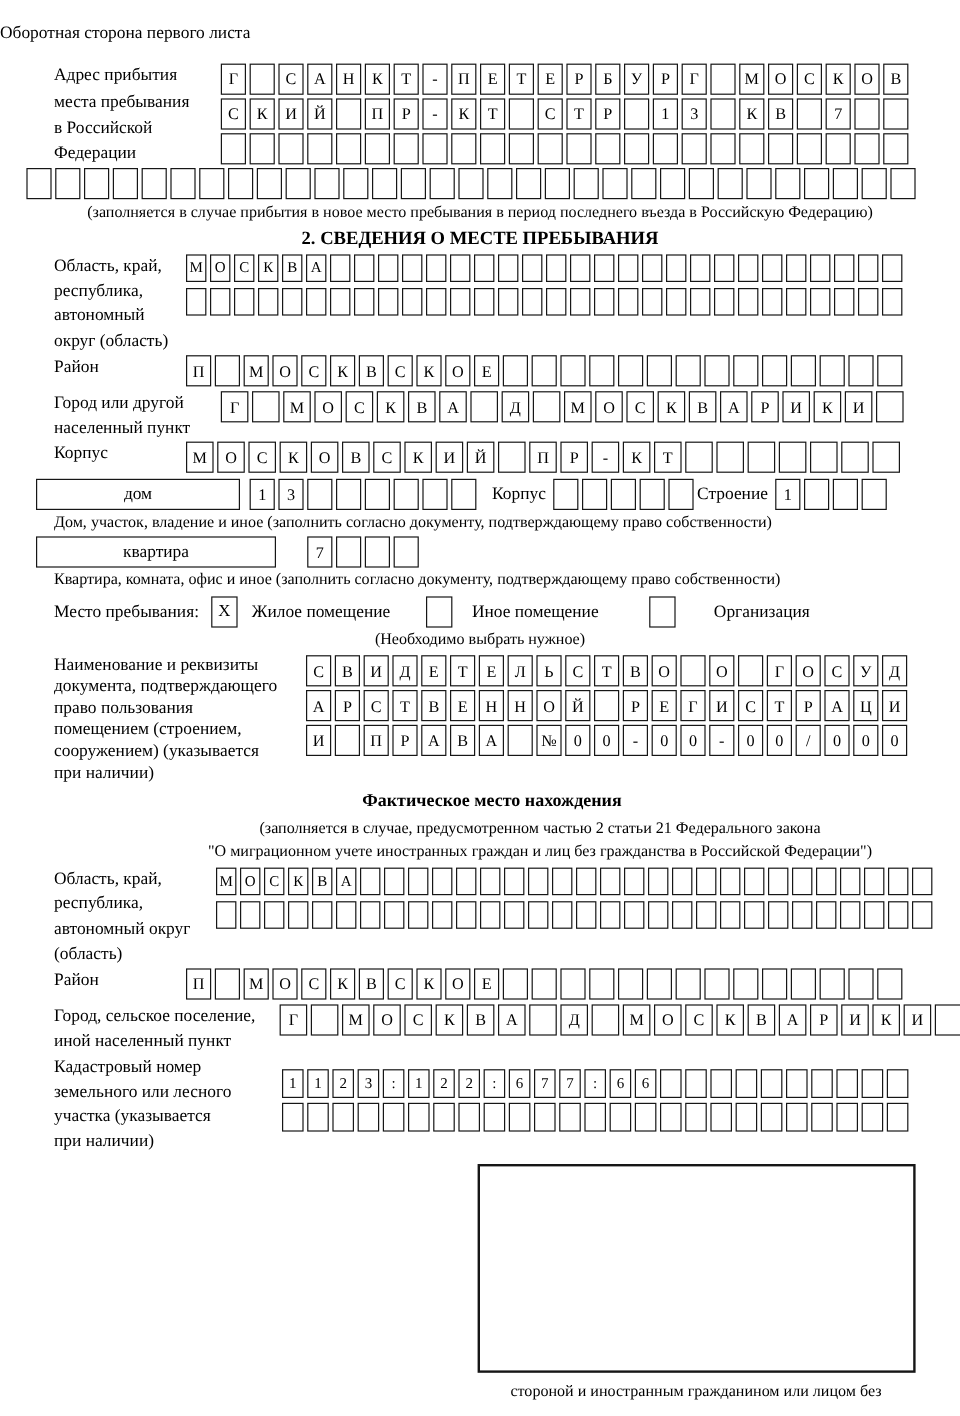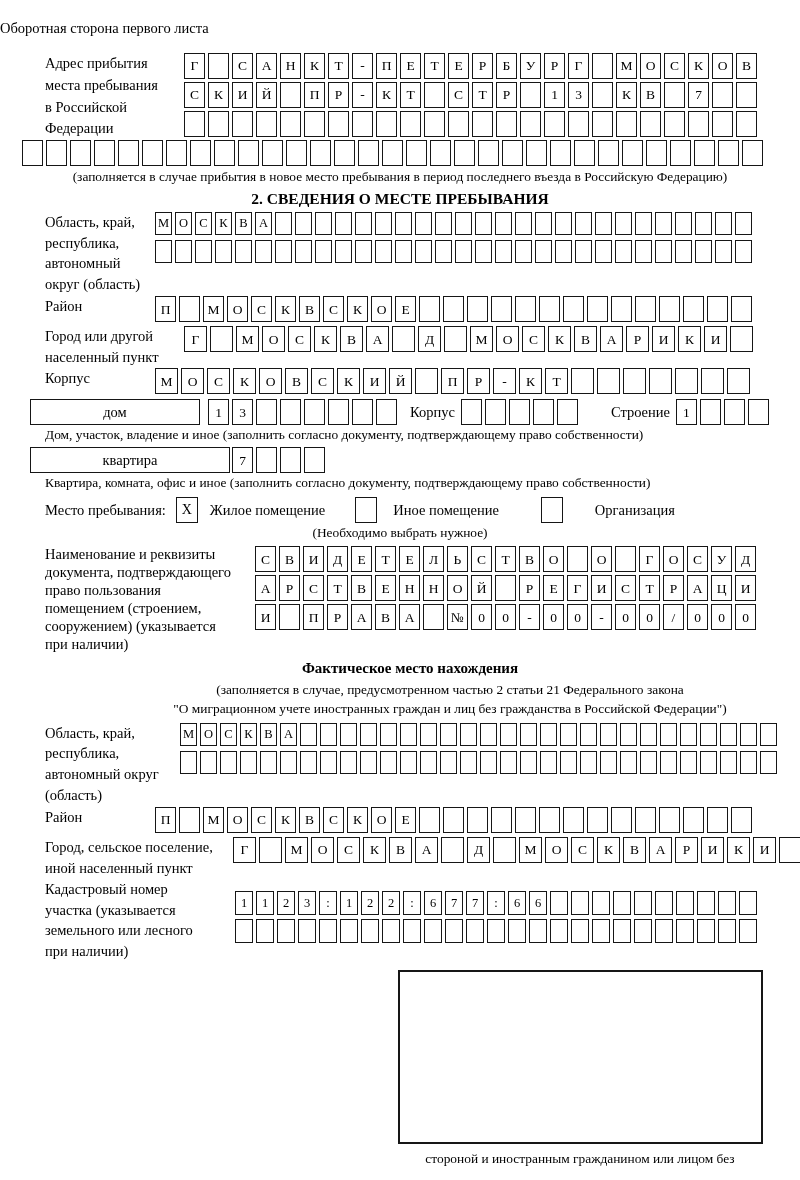--- a/index.html
+++ b/index.html
@@ -370,7 +370,7 @@
         <span class="cell"></span>
         <span class="cell"></span>
       </div>
-    <span class="inline-lbl" style="margin:0 6px 0 30px;">Строение</span>
+    <span class="inline-lbl" style="margin:0 6px 0 0;">Строение</span>
     <div class="cells md mb0">
         <span class="cell">1</span>
         <span class="cell"></span>

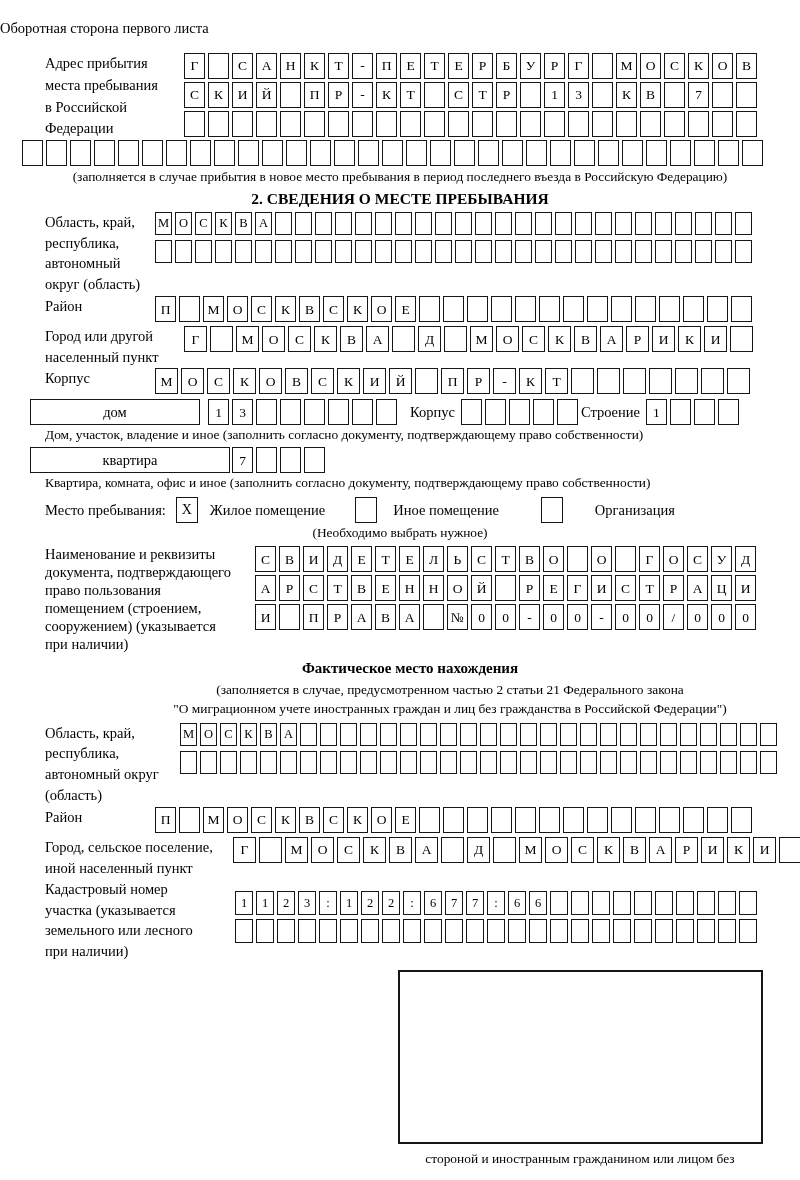--- a/index.html
+++ b/index.html
@@ -381,7 +381,7 @@
   <div class="note left">Дом, участок, владение и иное (заполнить согласно документу, подтверждающему право собственности)</div>
 
   <div class="kv-row">
-    <div class="widebox" style="width:200px;margin-right:2px;">квартира</div>
+    <div class="widebox" style="width:200px;margin-right:26px;">квартира</div>
     <div class="cells md mb0">
         <span class="cell">7</span>
         <span class="cell"></span>

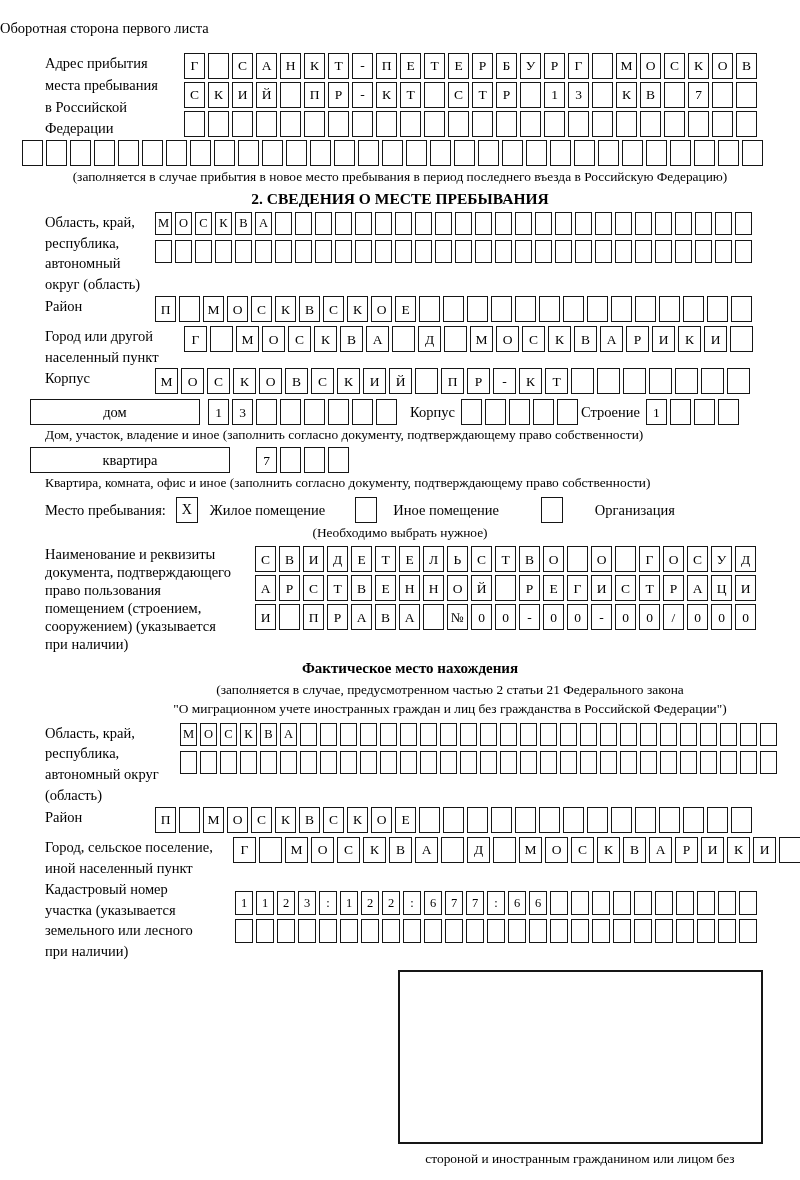--- a/index.html
+++ b/index.html
@@ -634,8 +634,8 @@
   <div class="field" style="margin-top:1px;">
     <div class="label lh14" style="flex-basis:190px;">
         <div>Кадастровый номер</div>
+        <div>земельного или лесного</div>
         <div>участка (указывается</div>
-        <div>земельного или лесного</div>
         <div>при наличии)</div>
       </div>
     <div class="grids pt12">

